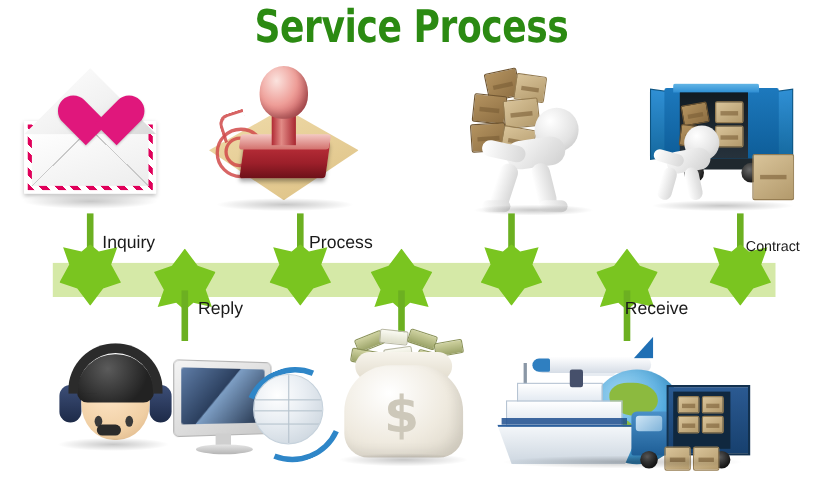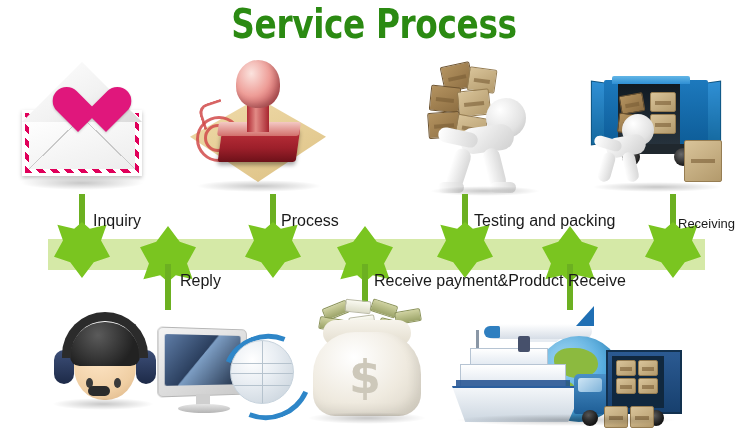--- a/index.html
+++ b/index.html
@@ -433,7 +433,6 @@
 
   <div class="lbl" style="left:93px;top:212px;">Inquiry</div>
   <div class="lbl" style="left:281px;top:212px;">Process</div>
-  <div class="lbl" style="left:474px;top:212px;">Testing and packing</div>
   <div class="lbl sm" style="left:678px;top:215px;">Receiving</div>
 
   <div class="lbl" style="left:180px;top:272px;">Reply</div>

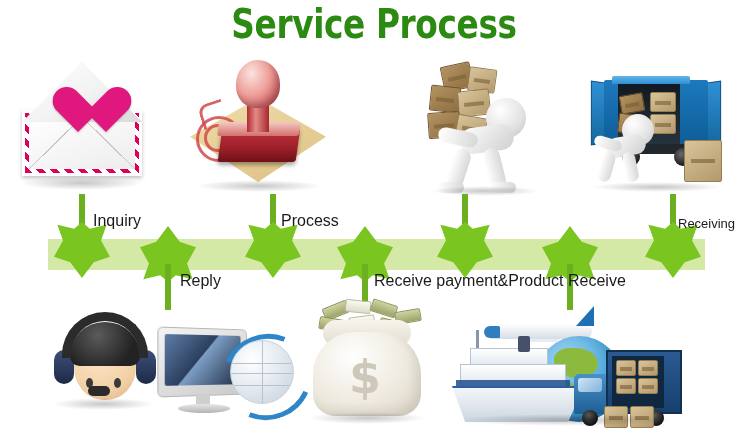--- a/index.html
+++ b/index.html
@@ -433,7 +433,7 @@
 
   <div class="lbl" style="left:93px;top:212px;">Inquiry</div>
   <div class="lbl" style="left:281px;top:212px;">Process</div>
-  <div class="lbl sm" style="left:678px;top:215px;">Receiving</div>
+  <div class="lbl sm" style="left:678px;top:215px;">Contract</div>
 
   <div class="lbl" style="left:180px;top:272px;">Reply</div>
   <div class="lbl" style="left:374px;top:272px;">Receive payment&amp;Product</div>

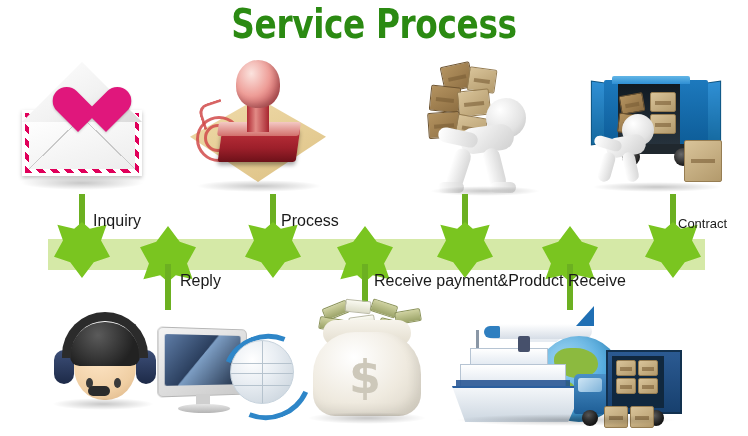--- a/index.html
+++ b/index.html
@@ -436,7 +436,6 @@
   <div class="lbl sm" style="left:678px;top:215px;">Contract</div>
 
   <div class="lbl" style="left:180px;top:272px;">Reply</div>
-  <div class="lbl" style="left:374px;top:272px;">Receive payment&amp;Product</div>
   <div class="lbl" style="left:568px;top:272px;">Receive</div>
 
   <div class="icon opr" style="left:52px;top:310px;width:98px;height:96px;">

